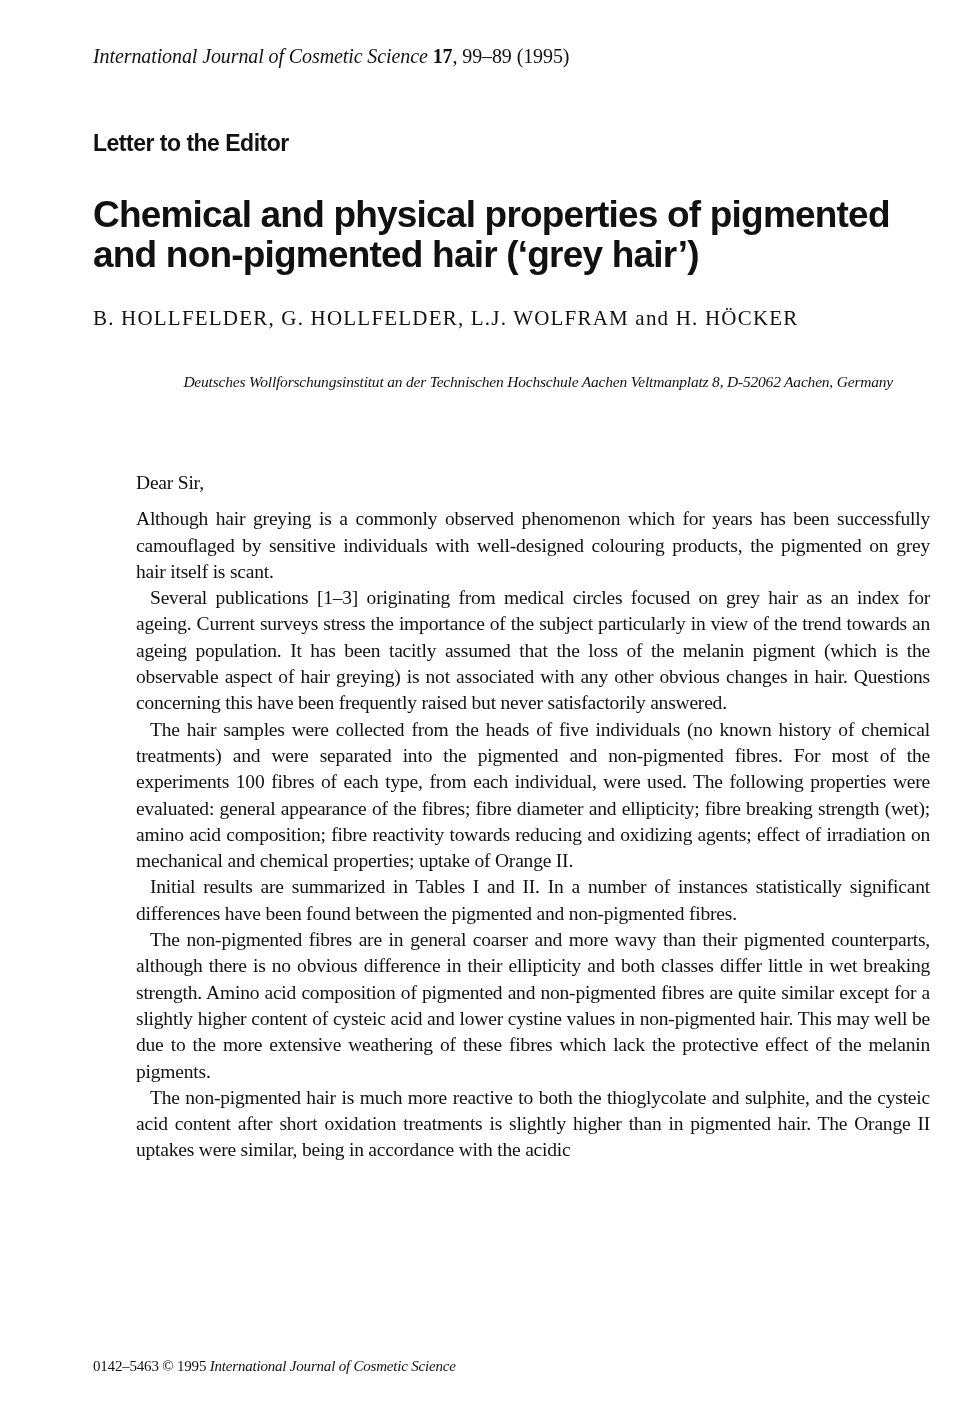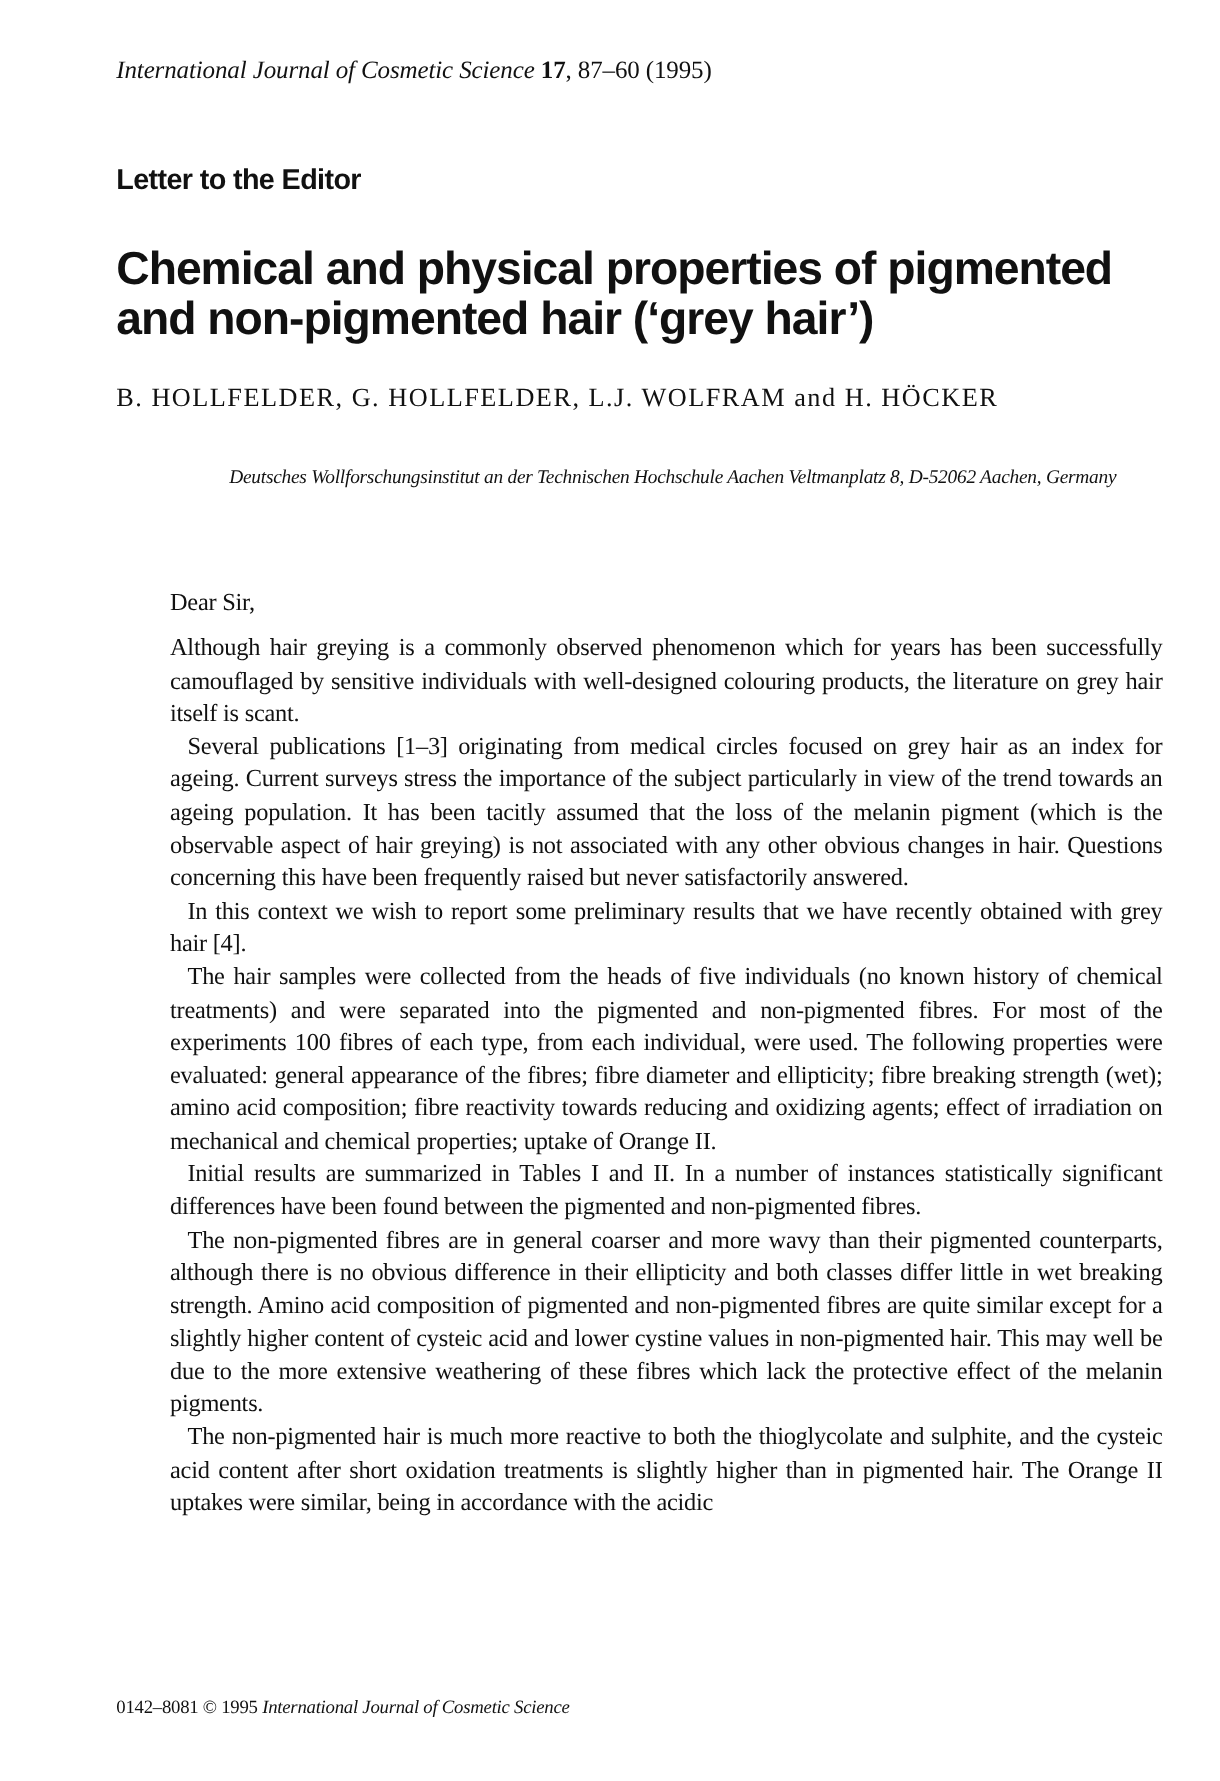--- a/index.html
+++ b/index.html
@@ -54,7 +54,7 @@
 
   <div class="journal">
     <span>International Journal of Cosmetic Science</span>
-    <span class="vol">17</span><span class="rest">, 87–60 (1995)</span>
+    <span class="vol">17</span><span class="rest">, 99–89 (1995)</span>
   </div>
 
   <div class="section-label">Letter to the Editor</div>

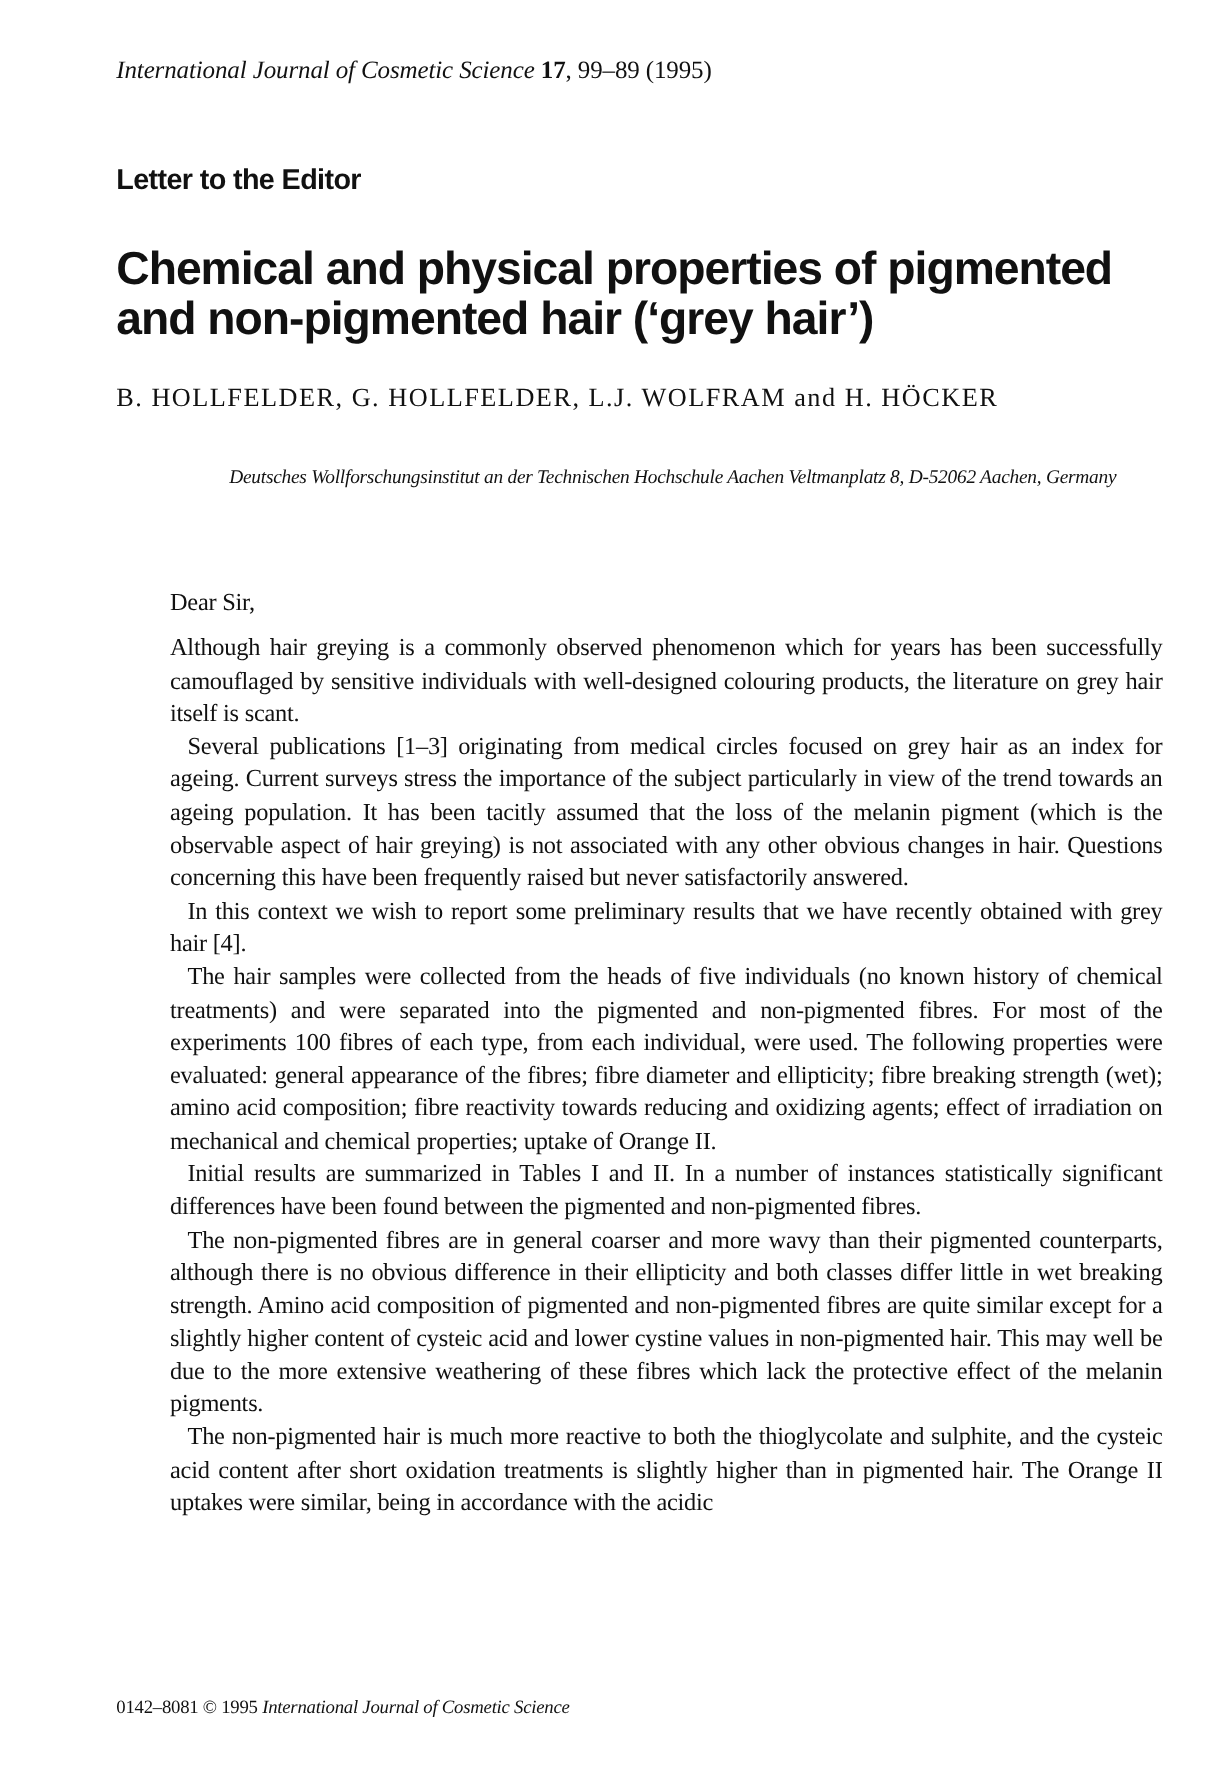--- a/index.html
+++ b/index.html
@@ -67,7 +67,7 @@
 
   <div class="body">
     <p class="salutation">Dear Sir,</p>
-    <p class="para">Although hair greying is a commonly observed phenomenon which for years has been successfully camouflaged by sensitive individuals with well-designed colouring products, the literature on grey hair itself is scant.</p>
+    <p class="para">Although hair greying is a commonly observed phenomenon which for years has been successfully camouflaged by sensitive individuals with well-designed colouring products, the pigmented on grey hair itself is scant.</p>
     <p class="para indent">Several publications [1–3] originating from medical circles focused on grey hair as an index for ageing. Current surveys stress the importance of the subject particularly in view of the trend towards an ageing population. It has been tacitly assumed that the loss of the melanin pigment (which is the observable aspect of hair greying) is not associated with any other obvious changes in hair. Questions concerning this have been frequently raised but never satisfactorily answered.</p>
     <p class="para indent">In this context we wish to report some preliminary results that we have recently obtained with grey hair [4].</p>
     <p class="para indent">The hair samples were collected from the heads of five individuals (no known history of chemical treatments) and were separated into the pigmented and non-pigmented fibres. For most of the experiments 100 fibres of each type, from each individual, were used. The following properties were evaluated: general appearance of the fibres; fibre diameter and ellipticity; fibre breaking strength (wet); amino acid composition; fibre reactivity towards reducing and oxidizing agents; effect of irradiation on mechanical and chemical properties; uptake of Orange II.</p>

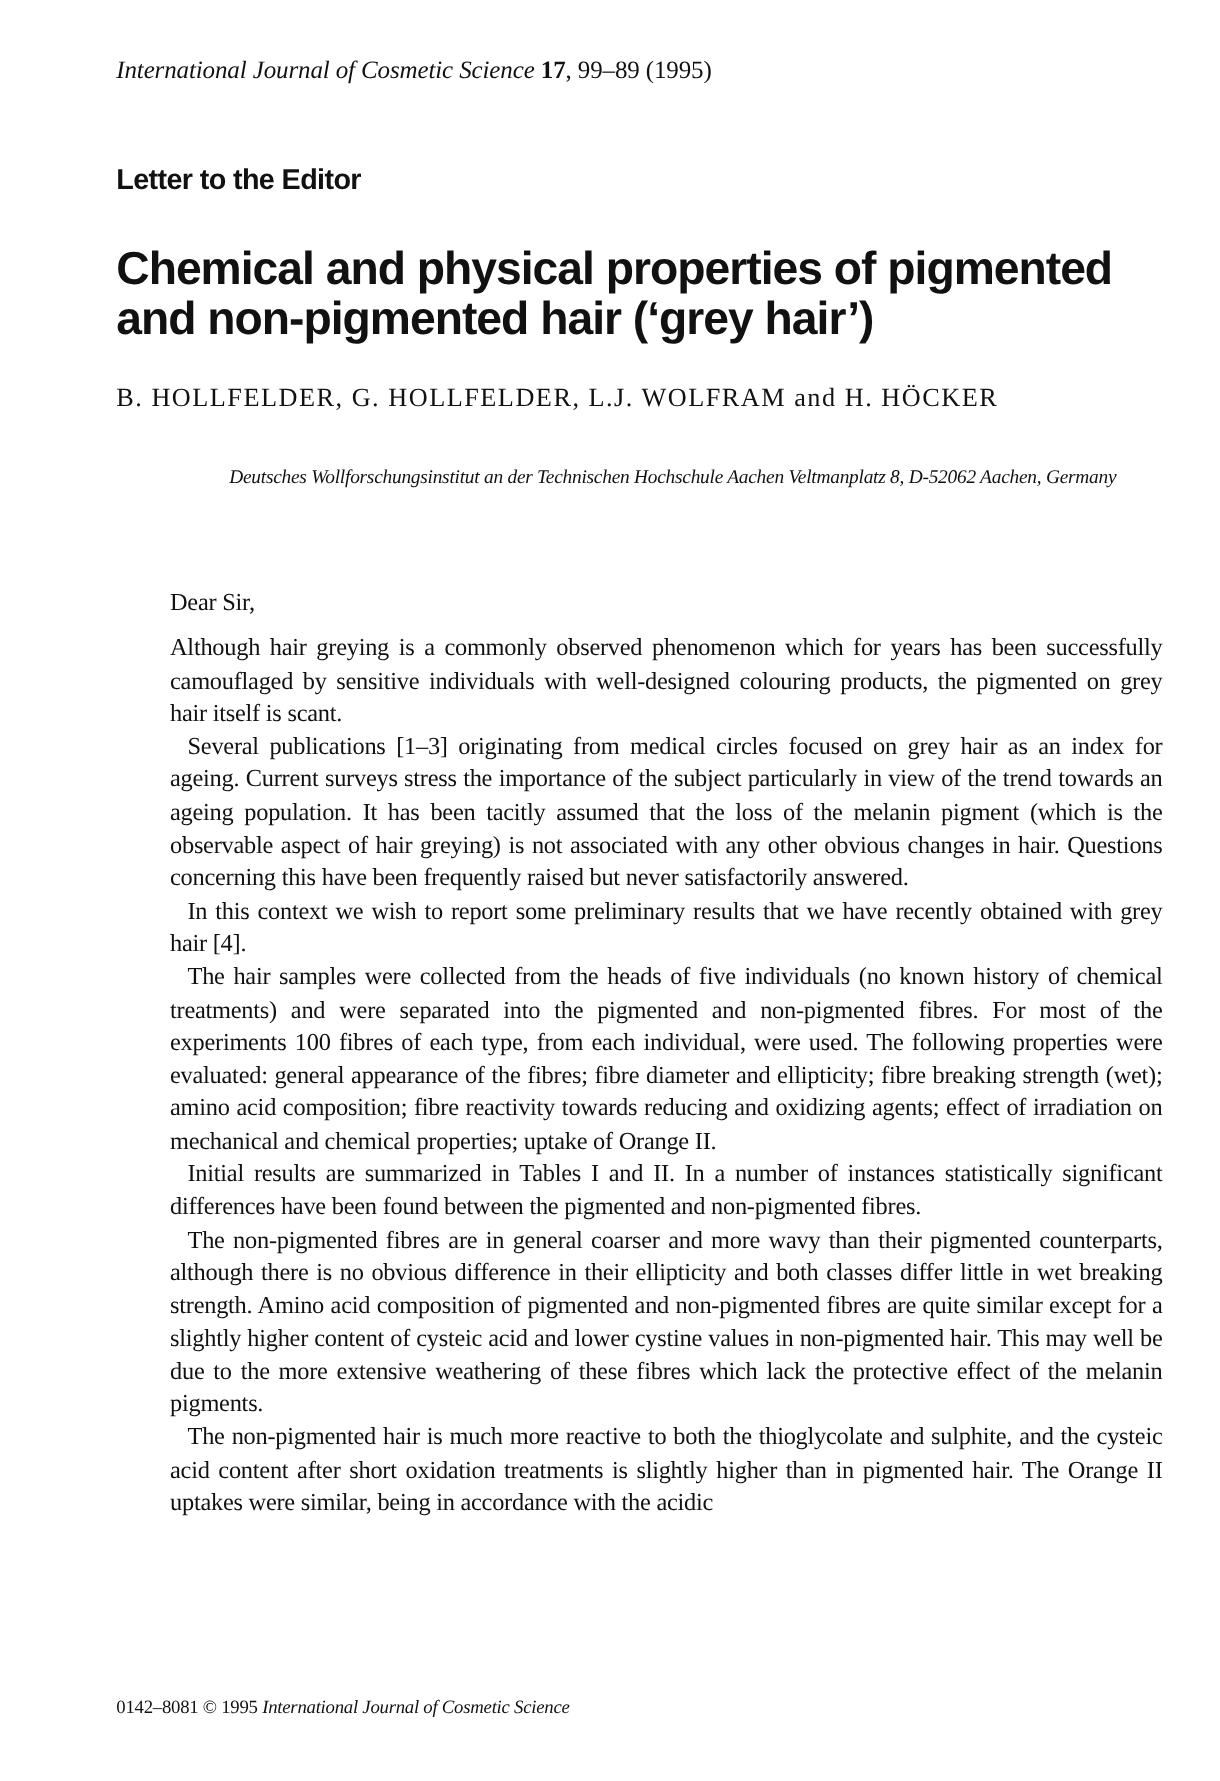--- a/index.html
+++ b/index.html
@@ -69,7 +69,6 @@
     <p class="salutation">Dear Sir,</p>
     <p class="para">Although hair greying is a commonly observed phenomenon which for years has been successfully camouflaged by sensitive individuals with well-designed colouring products, the pigmented on grey hair itself is scant.</p>
     <p class="para indent">Several publications [1–3] originating from medical circles focused on grey hair as an index for ageing. Current surveys stress the importance of the subject particularly in view of the trend towards an ageing population. It has been tacitly assumed that the loss of the melanin pigment (which is the observable aspect of hair greying) is not associated with any other obvious changes in hair. Questions concerning this have been frequently raised but never satisfactorily answered.</p>
-    <p class="para indent">In this context we wish to report some preliminary results that we have recently obtained with grey hair [4].</p>
     <p class="para indent">The hair samples were collected from the heads of five individuals (no known history of chemical treatments) and were separated into the pigmented and non-pigmented fibres. For most of the experiments 100 fibres of each type, from each individual, were used. The following properties were evaluated: general appearance of the fibres; fibre diameter and ellipticity; fibre breaking strength (wet); amino acid composition; fibre reactivity towards reducing and oxidizing agents; effect of irradiation on mechanical and chemical properties; uptake of Orange II.</p>
     <p class="para indent">Initial results are summarized in Tables I and II. In a number of instances statistically significant differences have been found between the pigmented and non-pigmented fibres.</p>
     <p class="para indent">The non-pigmented fibres are in general coarser and more wavy than their pigmented counterparts, although there is no obvious difference in their ellipticity and both classes differ little in wet breaking strength. Amino acid composition of pigmented and non-pigmented fibres are quite similar except for a slightly higher content of cysteic acid and lower cystine values in non-pigmented hair. This may well be due to the more extensive weathering of these fibres which lack the protective effect of the melanin pigments.</p>

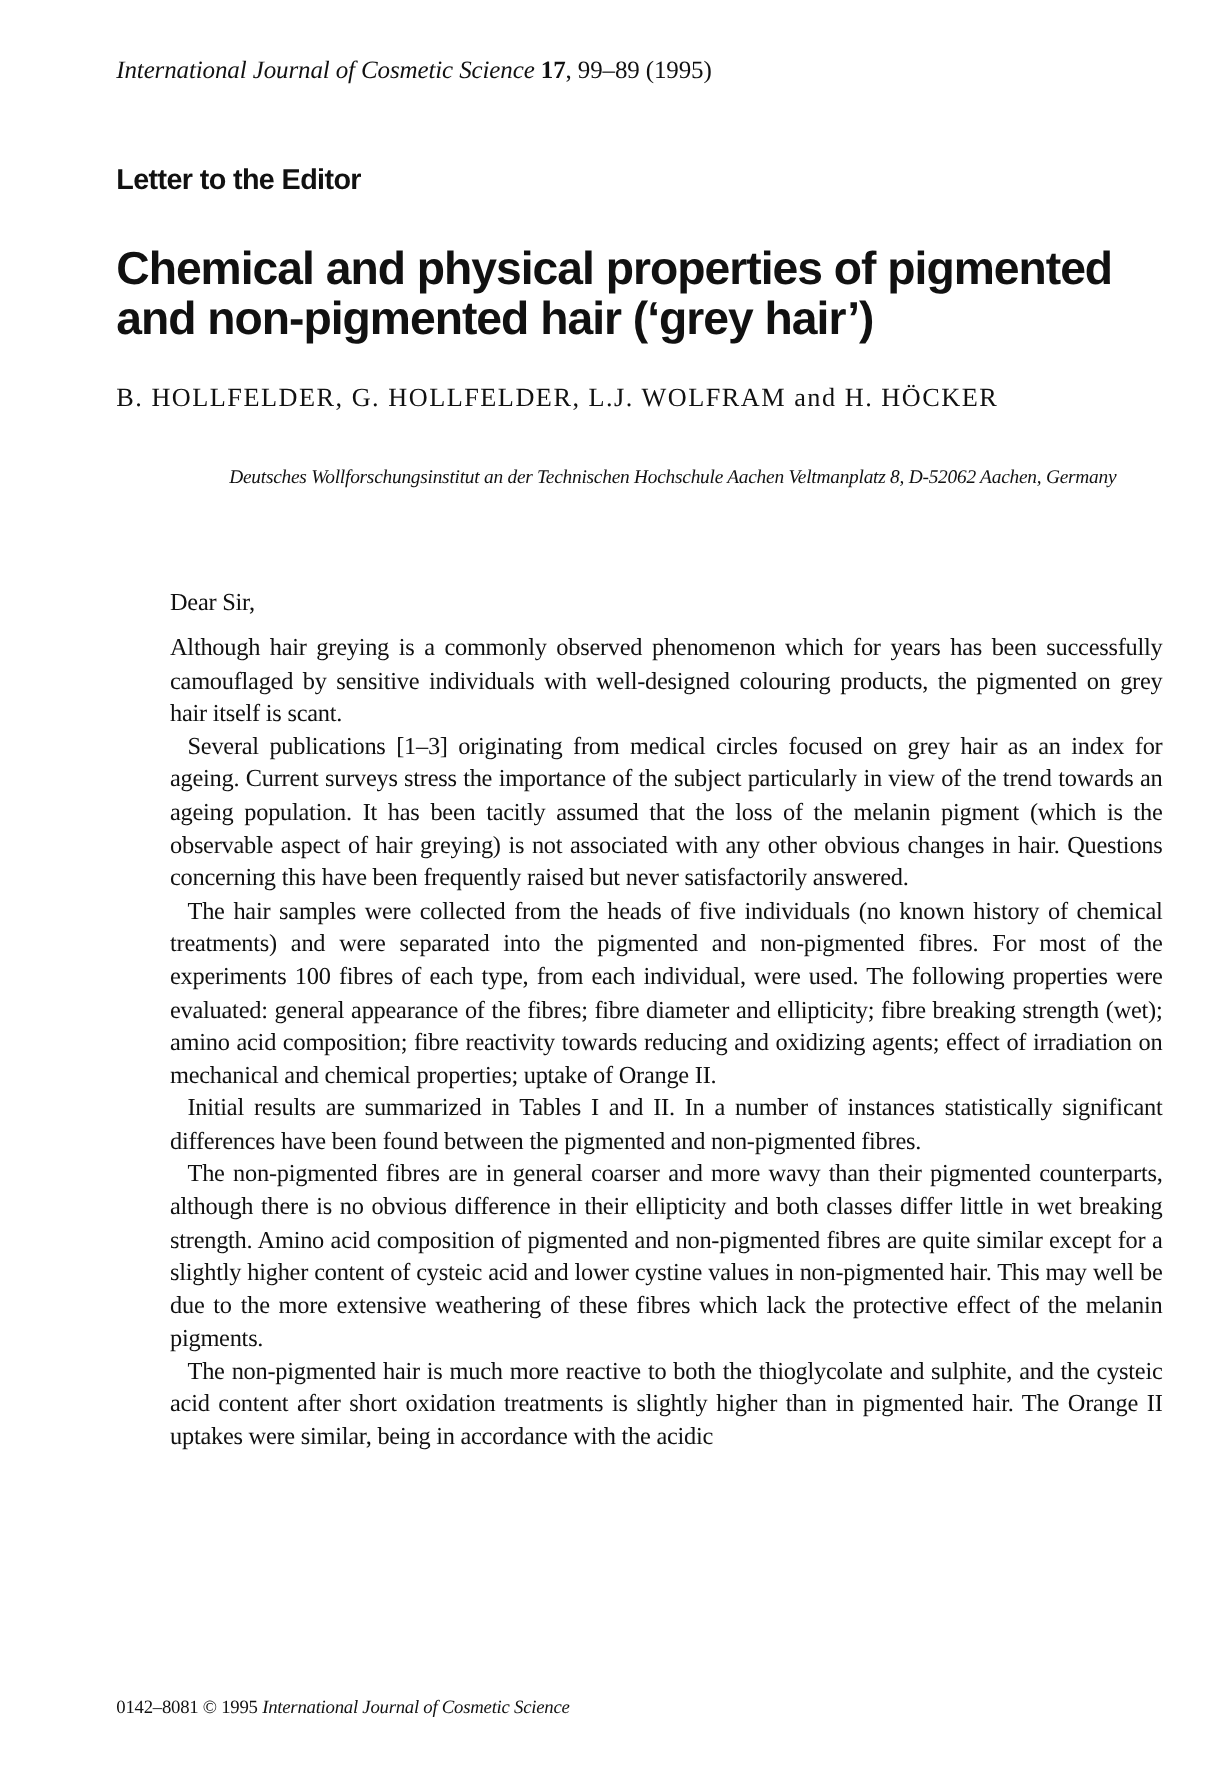--- a/index.html
+++ b/index.html
@@ -76,7 +76,7 @@
   </div>
 
   <div class="footer">
-    <span>0142–8081 © 1995 </span><span class="jname">International Journal of Cosmetic Science</span>
+    <span>0142–5463 © 1995 </span><span class="jname">International Journal of Cosmetic Science</span>
   </div>
 
 </div>

